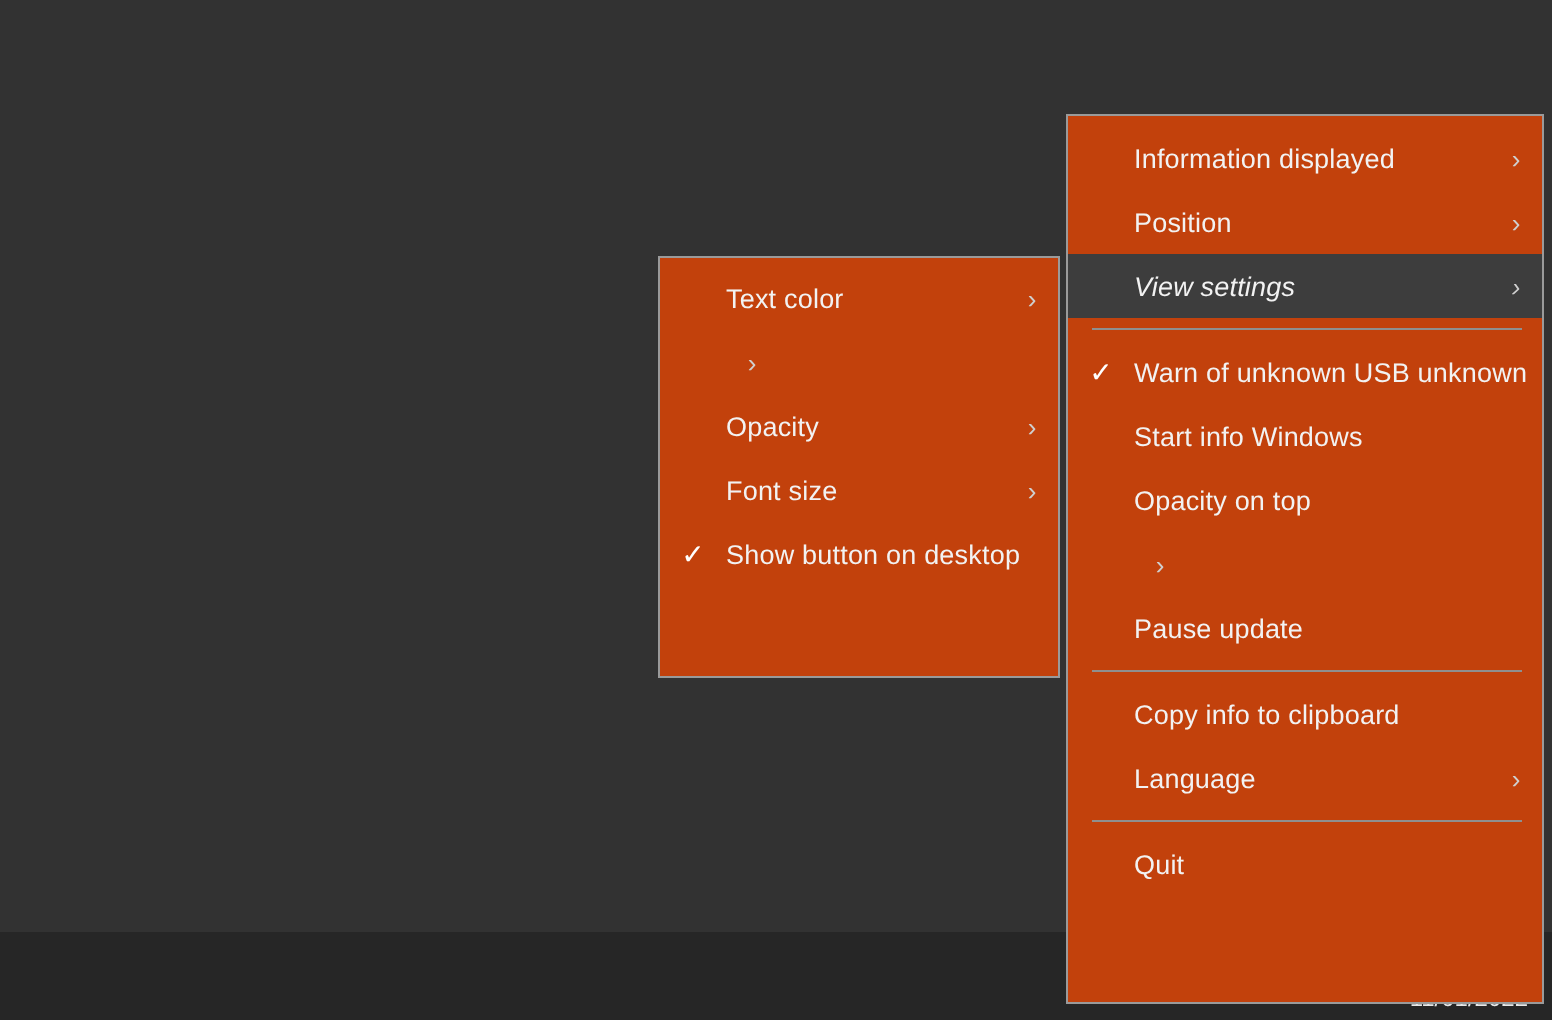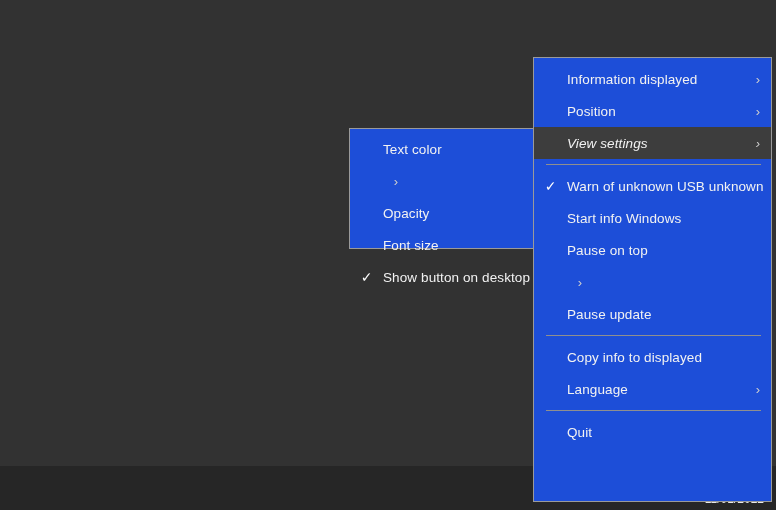--- a/index.html
+++ b/index.html
@@ -72,7 +72,7 @@
   
   .menu {
     position: absolute;
-    background: #1d4ed8;
+    background: #c2410c;
     border: 1px solid #9a9a9a;
     box-sizing: border-box;
     color: #f0f0f0;

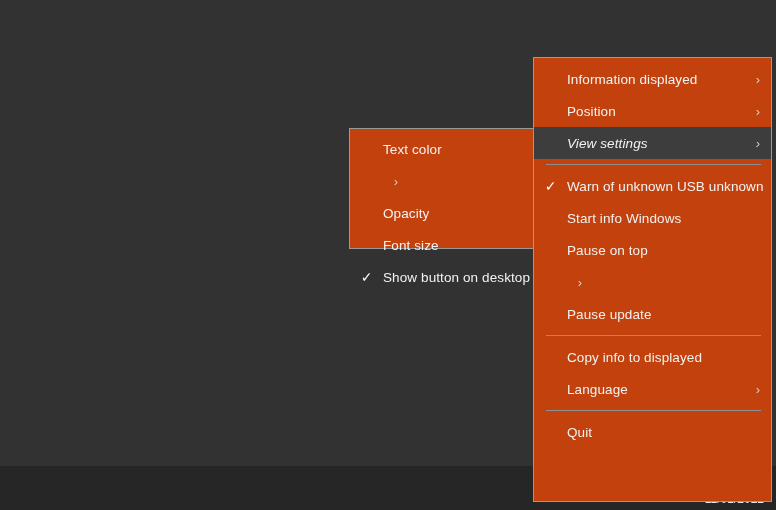--- a/index.html
+++ b/index.html
@@ -88,10 +88,10 @@
   }
 
   #sub-menu {
-    left: 349px;
+    left: 329px;
     top: 128px;
     width: 201px;
-    height: 121px;
+    height: 211px;
     z-index: 10;
   }
 

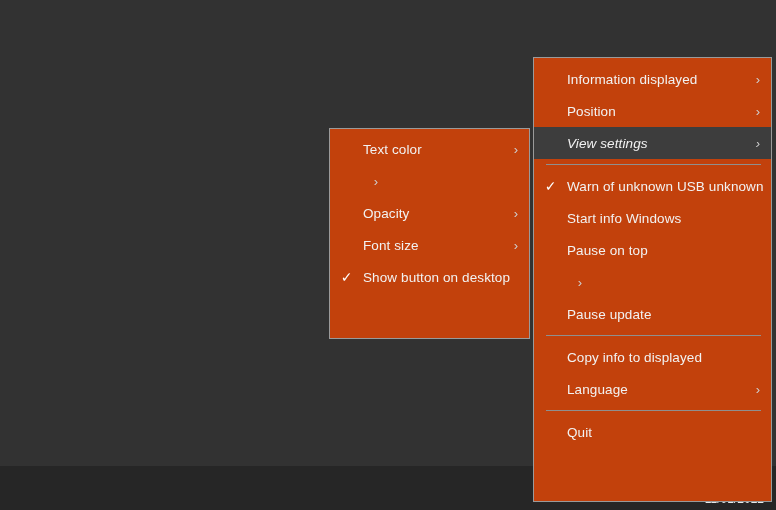--- a/index.html
+++ b/index.html
@@ -245,7 +245,7 @@
         </div>
         <div class="menu-item">
           <span class="check-slot"></span>
-          <span class="item-label">Pause on top</span>
+          <span class="item-label">Opacity on top</span>
           <span class="arrow-slot"></span>
         </div>
         <div class="menu-item">

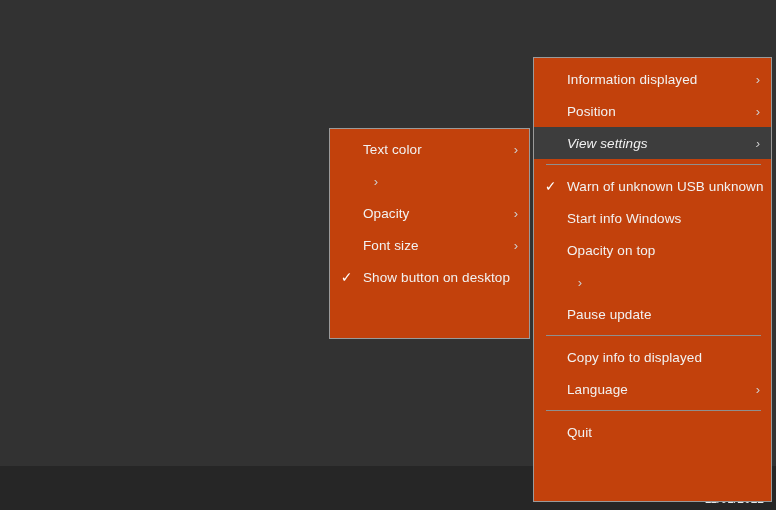--- a/index.html
+++ b/index.html
@@ -260,7 +260,7 @@
         <div class="separator"></div>
         <div class="menu-item">
           <span class="check-slot"></span>
-          <span class="item-label">Copy info to displayed</span>
+          <span class="item-label">Copy info to clipboard</span>
           <span class="arrow-slot"></span>
         </div>
         <div class="menu-item">

